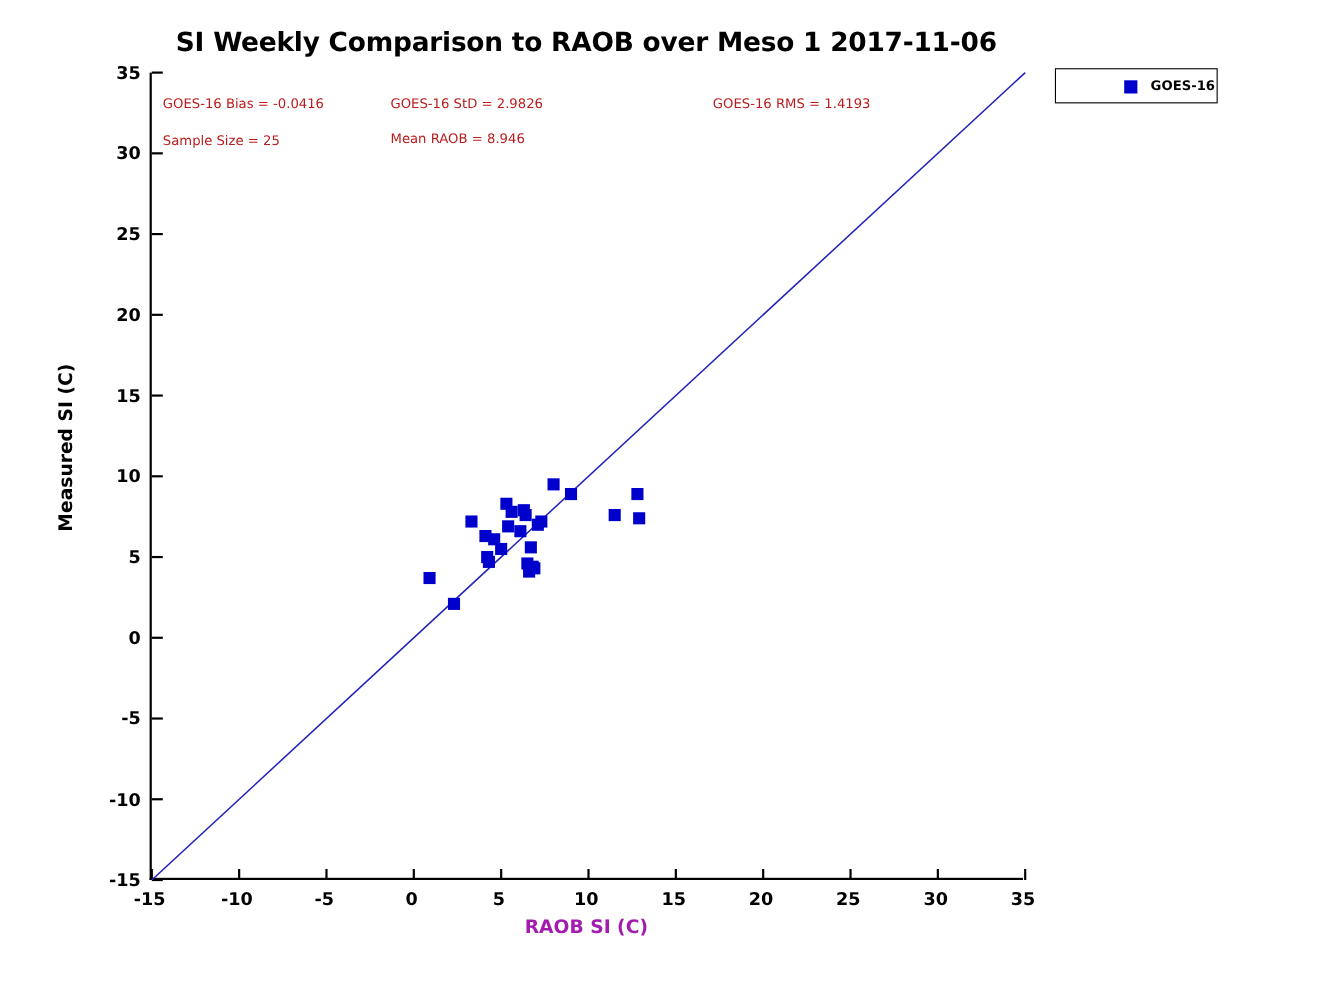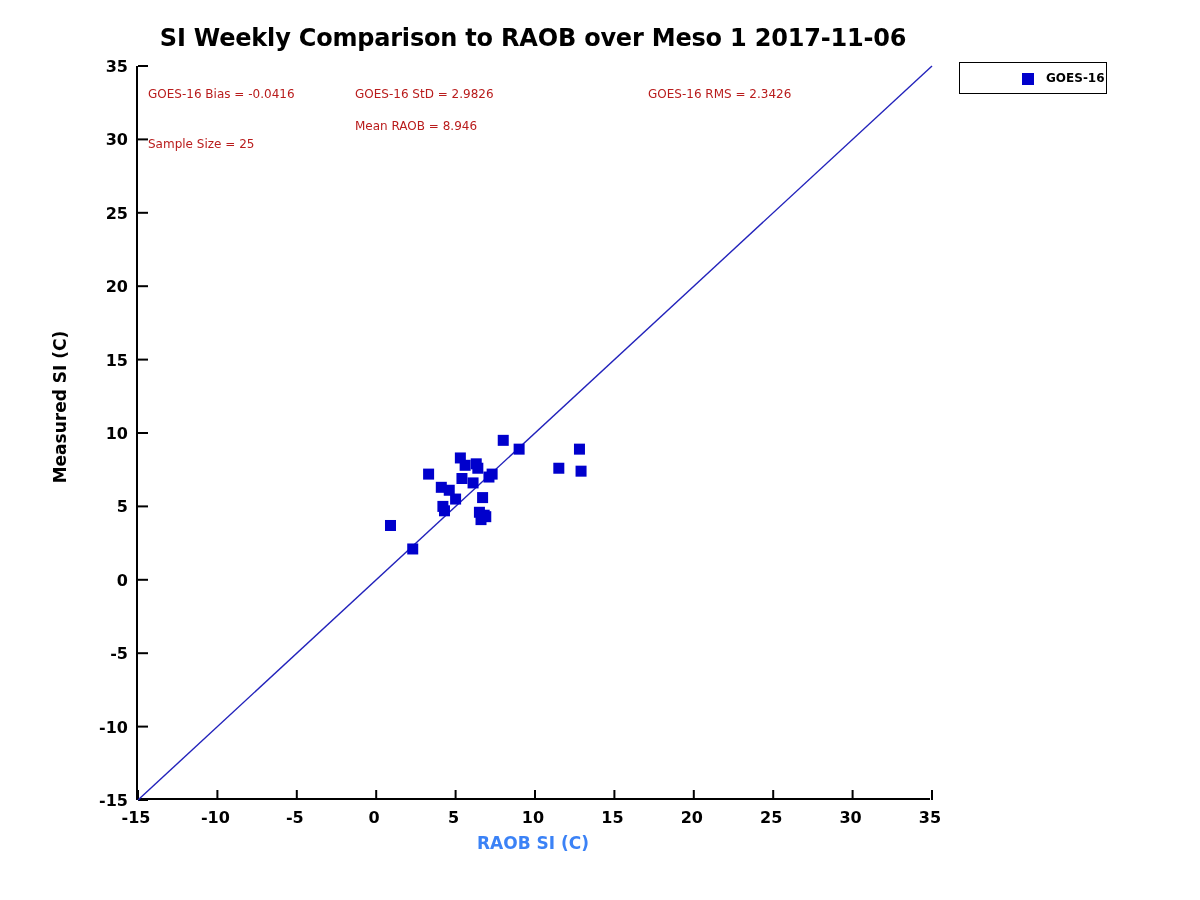--- a/index.html
+++ b/index.html
@@ -172,7 +172,7 @@
 
   <div class="stat-text" id="stat-bias">GOES-16 Bias = -0.0416</div>
   <div class="stat-text" id="stat-std">GOES-16 StD = 2.9826</div>
-  <div class="stat-text" id="stat-rms">GOES-16 RMS = 2.3426</div>
+  <div class="stat-text" id="stat-rms">GOES-16 RMS = 1.4193</div>
   <div class="stat-text" id="stat-n">Sample Size = 25</div>
   <div class="stat-text" id="stat-mean">Mean RAOB = 8.946</div>
 

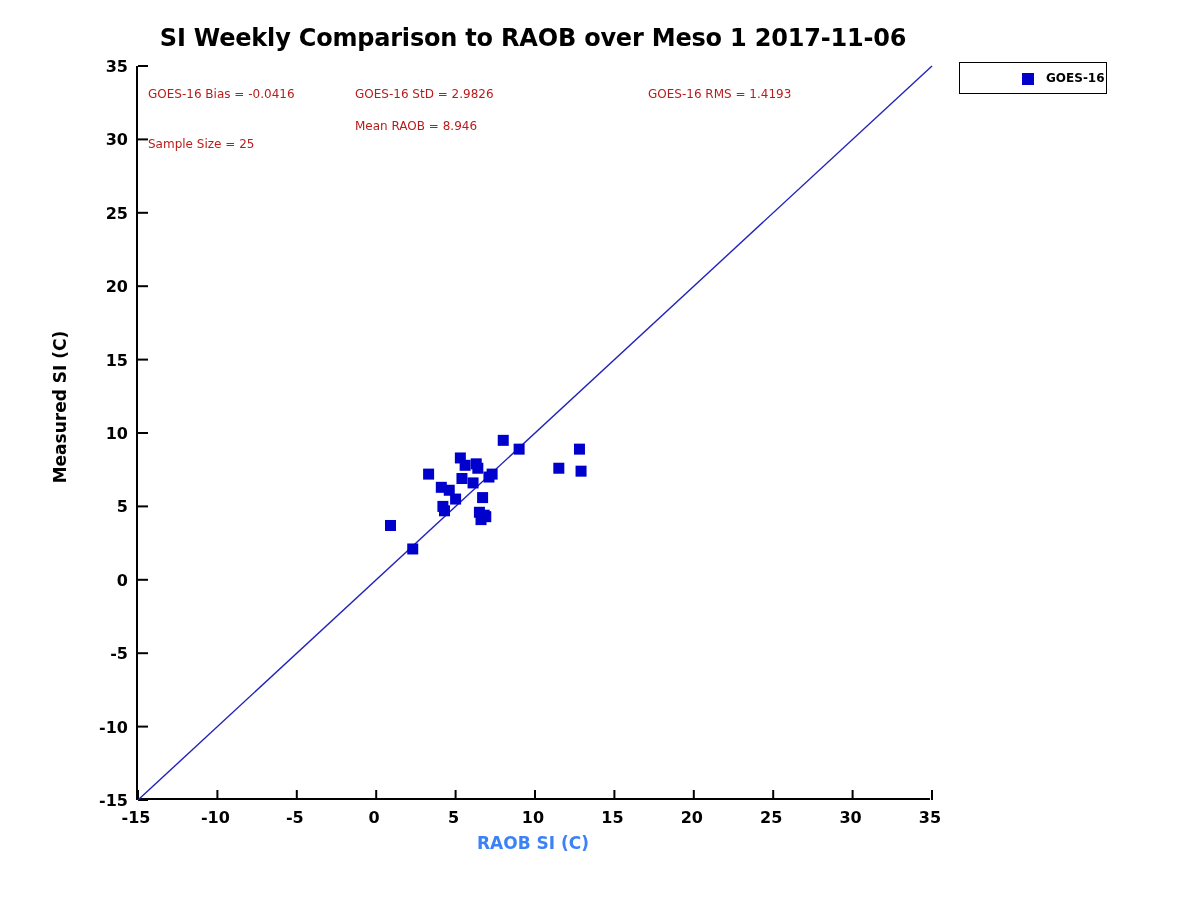--- a/index.html
+++ b/index.html
@@ -131,7 +131,7 @@
   #stat-bias   { left: 148px; top: 87px;  }
   #stat-std    { left: 355px; top: 87px;  }
   #stat-rms    { left: 648px; top: 87px;  }
-  #stat-n      { left: 148px; top: 137px; }
+  #stat-n      { left: 148px; top: 121px; }
   #stat-mean   { left: 355px; top: 119px; }
 
   

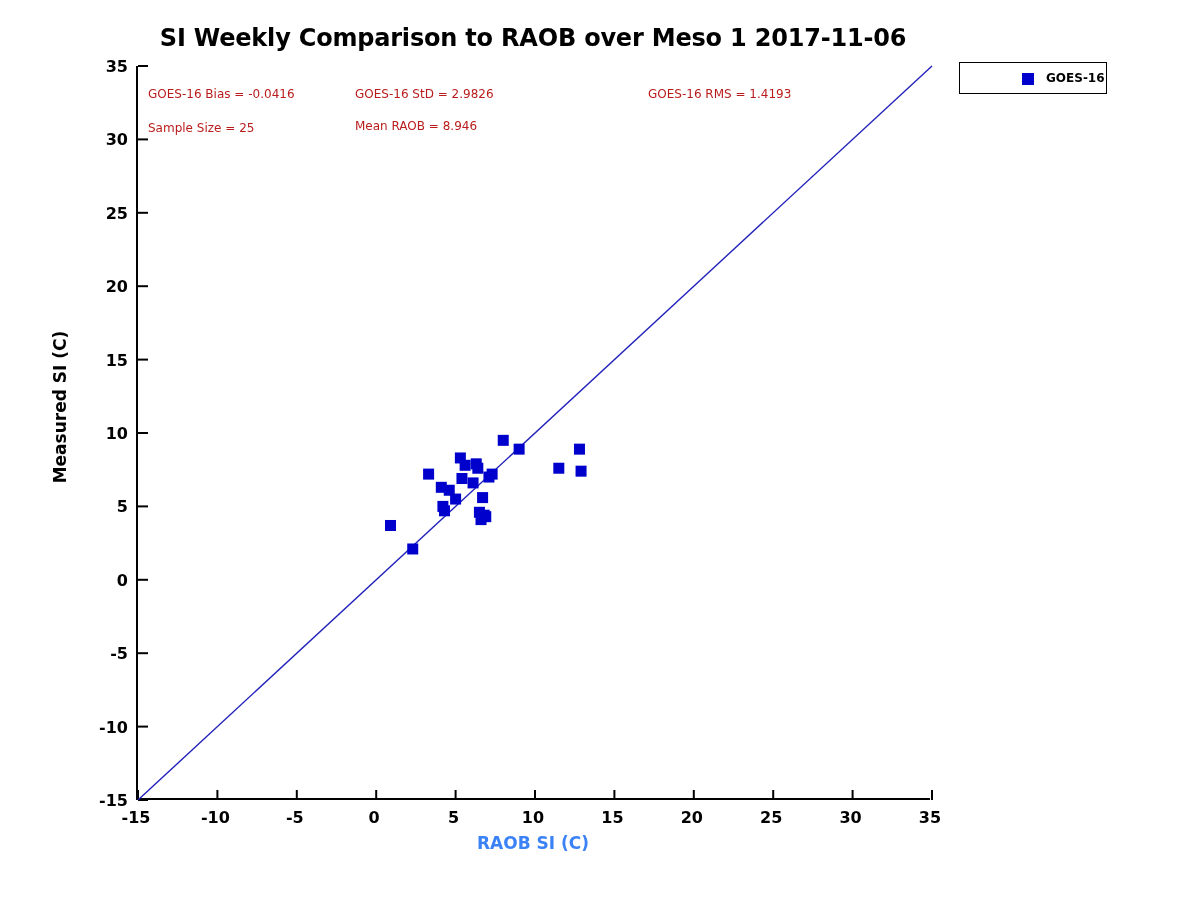--- a/index.html
+++ b/index.html
@@ -104,7 +104,7 @@
     text-align: center;
     font-size: 17px;
     font-weight: bold;
-    color: #3b82f6;
+    color: #a21caf;
   }
 
   #y-axis-title {

